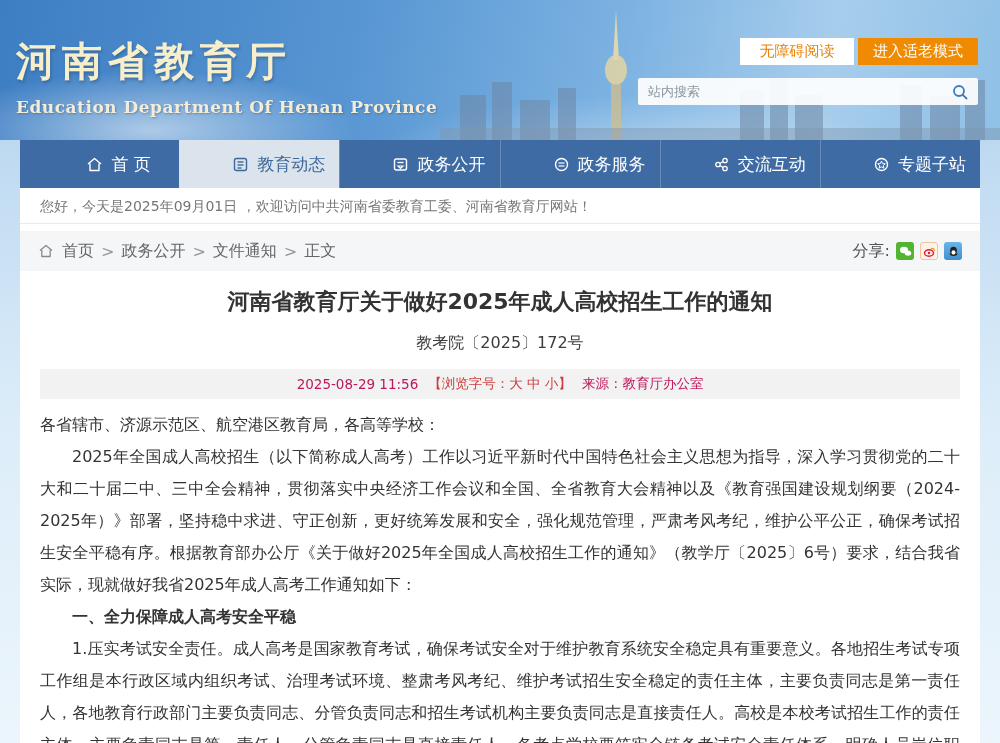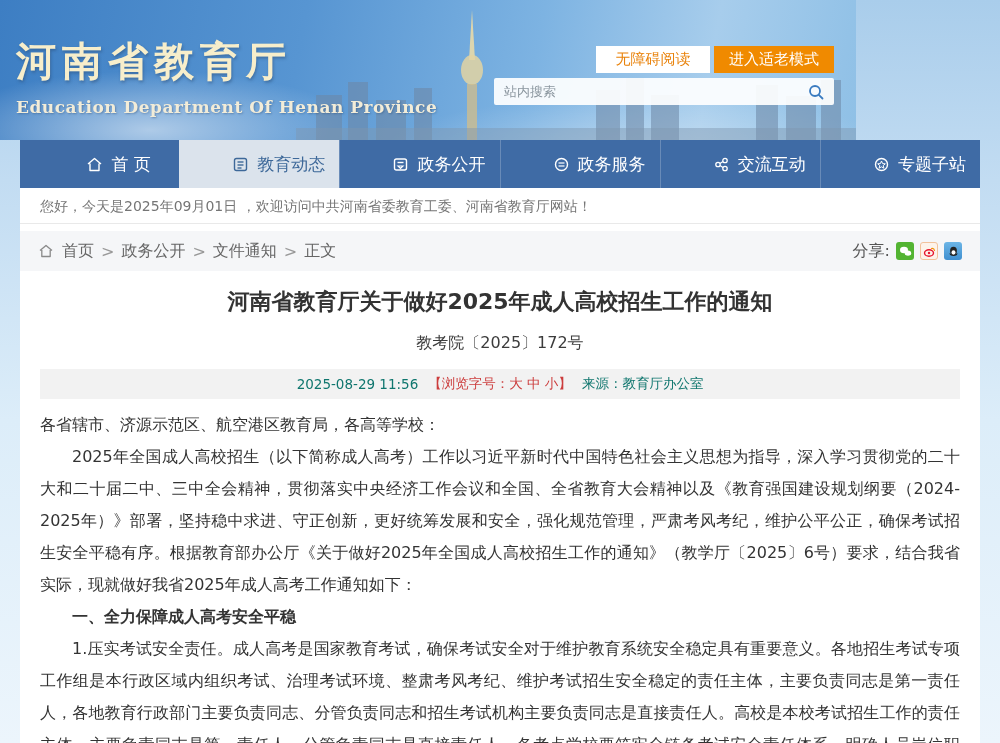--- a/index.html
+++ b/index.html
@@ -9,7 +9,7 @@
           background:linear-gradient(180deg,#a9cdeb 0px,#c2dcf2 180px,#dcedf9 420px,#ecf5fc 743px); }
 
   
-  .banner { position:absolute; top:0; left:0; width:856px; height:140px; overflow:hidden;
+  .banner { position:absolute; top:0; left:0; width:1000px; height:140px; overflow:hidden;
             background:linear-gradient(100deg,#3d7ec3 0%,#5795d2 35%,#7db3e2 62%,#a7cdec 82%,#8fc0e6 100%); }
   .banner .cloud1 { position:absolute; left:-60px; top:70px; width:420px; height:120px; border-radius:50%;
                     background:radial-gradient(ellipse at center, rgba(255,255,255,.55), rgba(255,255,255,0) 70%); }

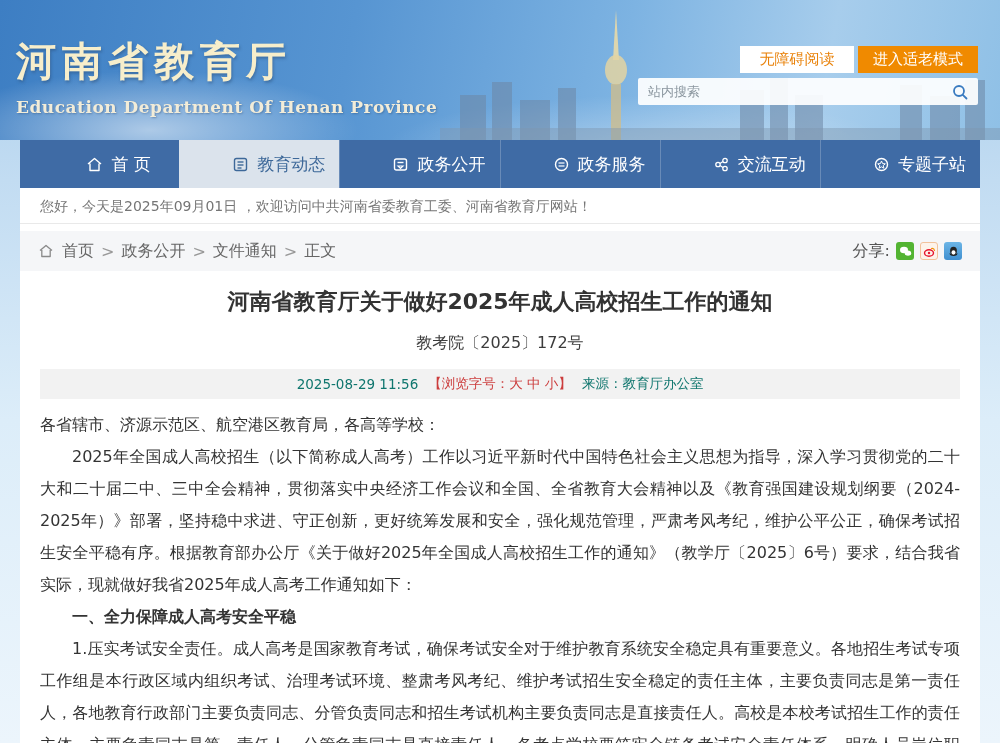--- a/index.html
+++ b/index.html
@@ -21,7 +21,7 @@
              color:#f7eecb; letter-spacing:6px; text-shadow:1px 2px 3px rgba(40,70,110,.45); }
   .logo-en { margin-top:8px; font-family:"DejaVu Serif","Liberation Serif",serif; font-weight:bold;
              font-size:17px; color:#f2ecd8; letter-spacing:.5px; text-shadow:1px 1px 2px rgba(40,70,110,.4); }
-  .top-btns { position:absolute; top:46px; right:22px; display:flex; gap:4px; }
+  .top-btns { position:absolute; top:38px; right:22px; display:flex; gap:4px; }
   .btn-access { width:114px; height:27px; background:#ffffff; color:#e9820a; font-size:15px;
                 display:flex; align-items:center; justify-content:center; cursor:pointer; }
   .btn-elder { width:120px; height:27px; background:#f08a00; color:#ffffff; font-size:15px;

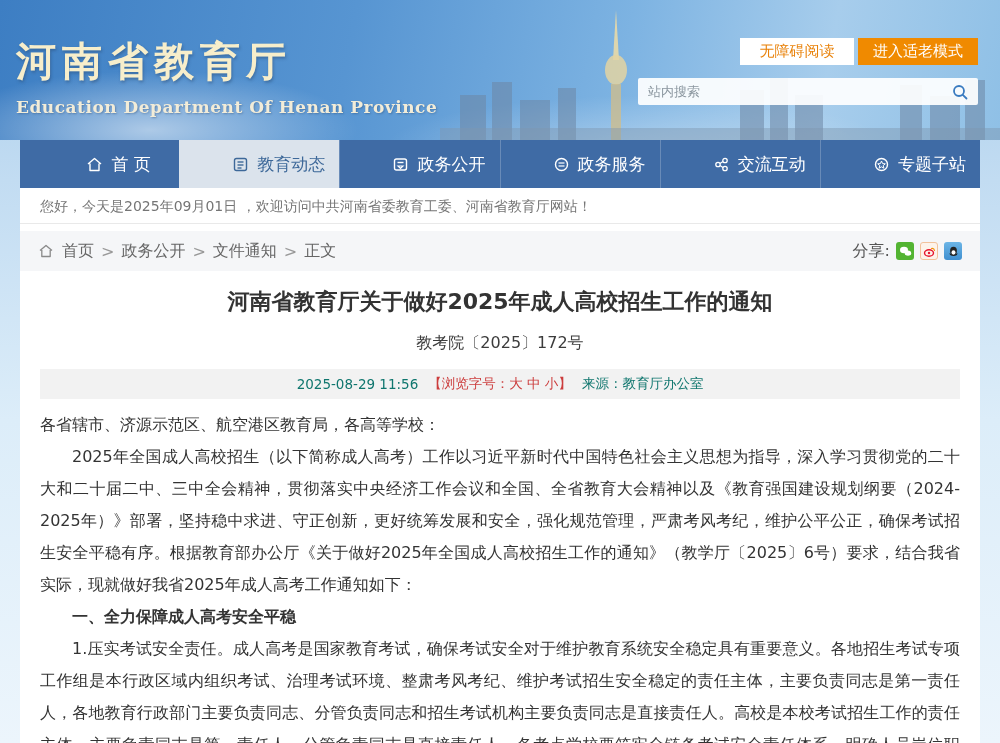--- a/index.html
+++ b/index.html
@@ -65,7 +65,7 @@
   .a-docnum { margin-top:16px; text-align:center; font-size:16px; color:#3c3c3c; }
   .a-meta { margin-top:15px; height:30px; background:#f2f2f2; display:flex; align-items:center;
             justify-content:center; gap:10px; font-size:13.5px; }
-  .a-meta .gray { color:#0f766e; }
+  .a-meta .gray { color:#be185d; }
   .a-meta .red { color:#cc3d3d; cursor:pointer; }
   .a-body { margin-top:10px; font-size:16px; line-height:32px; color:#333333; text-align:justify; }
   .a-body p { margin:0; }

